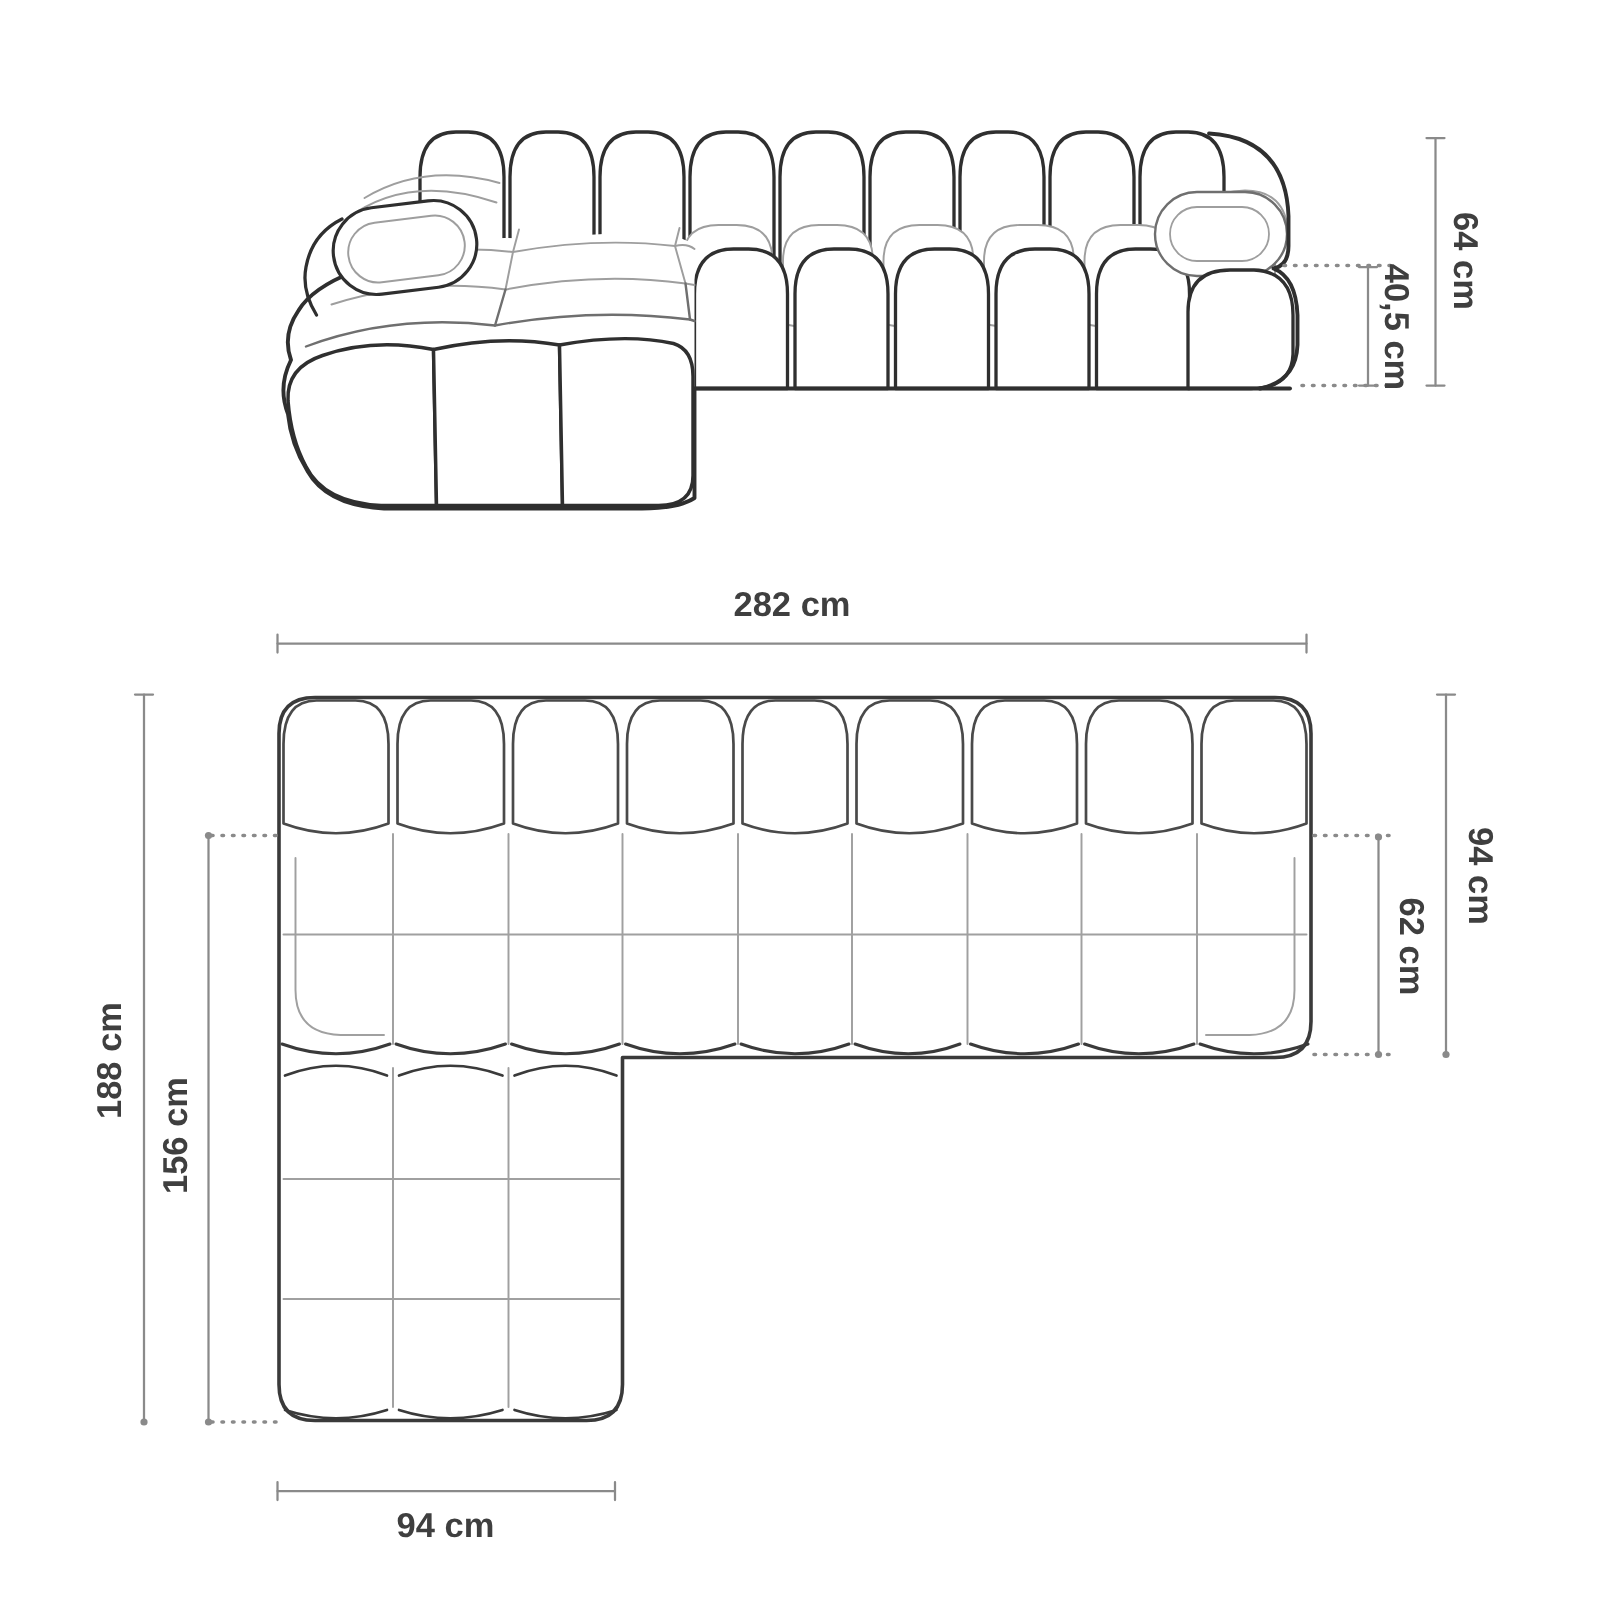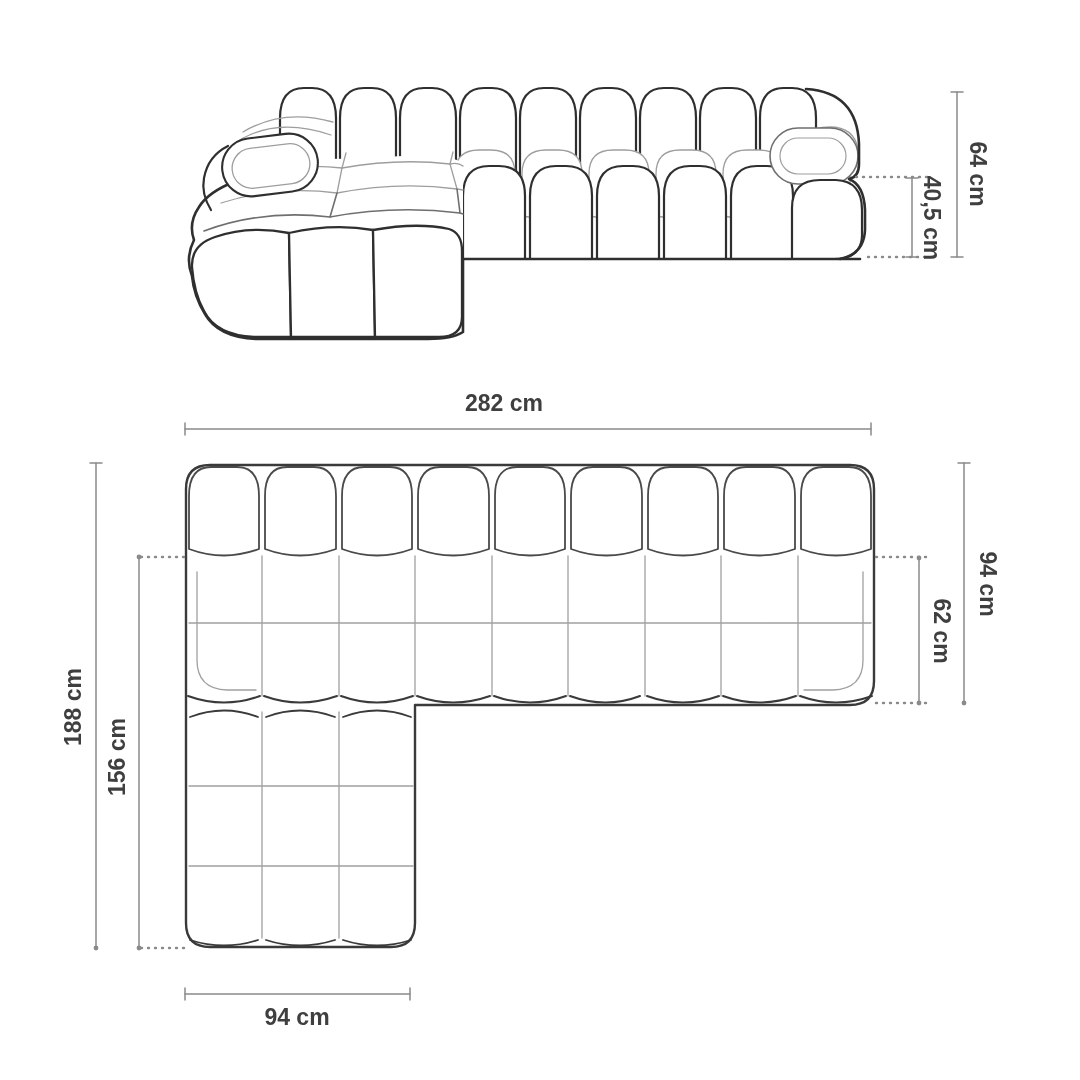--- a/index.html
+++ b/index.html
@@ -186,7 +186,7 @@
 
 <div class="dim-label rot-cw" style="left:977px;top:174px;">64 cm</div>
 <div class="dim-label rot-cw" style="left:931px;top:218px;">40,5 cm</div>
-<div class="dim-label" style="left:504px;top:403px;">282 cm</div>
+<div class="dim-label" style="left:528px;top:403px;">282 cm</div>
 <div class="dim-label rot-ccw" style="left:73px;top:707px;">188 cm</div>
 <div class="dim-label rot-ccw" style="left:117px;top:757px;">156 cm</div>
 <div class="dim-label rot-cw" style="left:987px;top:584px;">94 cm</div>

